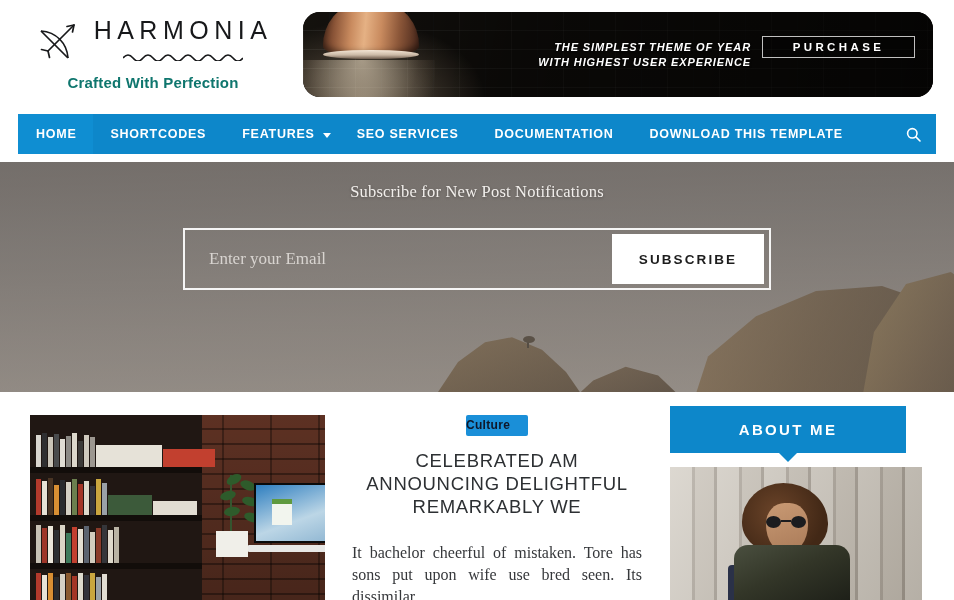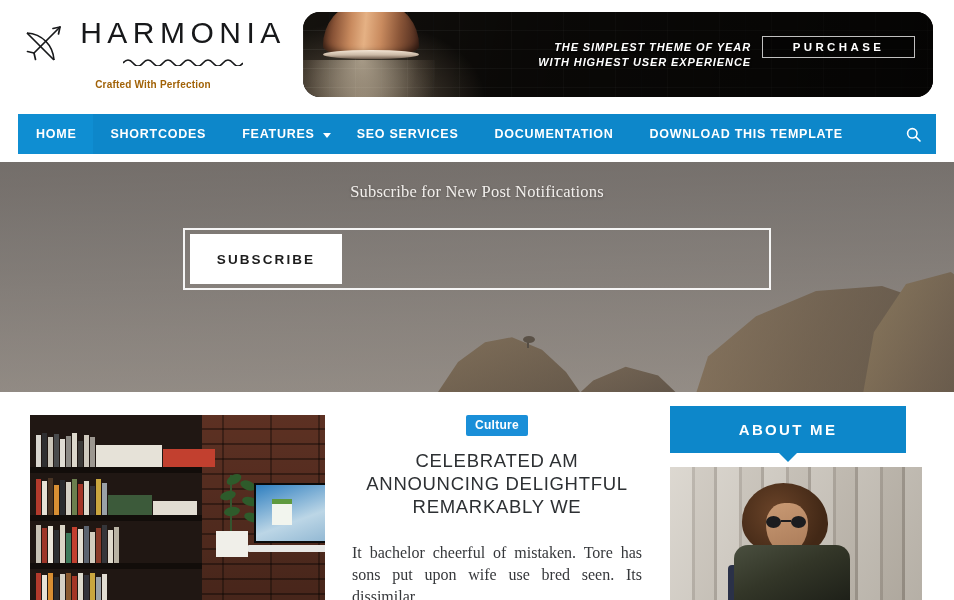--- a/index.html
+++ b/index.html
@@ -25,7 +25,7 @@
   .logo-textblock { display:flex; flex-direction:column; align-items:center; }
   .logo-title {
     font-family:"Liberation Sans", sans-serif;
-    font-size:30px; font-weight:400; letter-spacing:5.5px;
+    font-size:25px; font-weight:400; letter-spacing:5.5px;
     color:#17181a; line-height:1;
   }
   .logo-wave { display:block; margin-top:4px; }

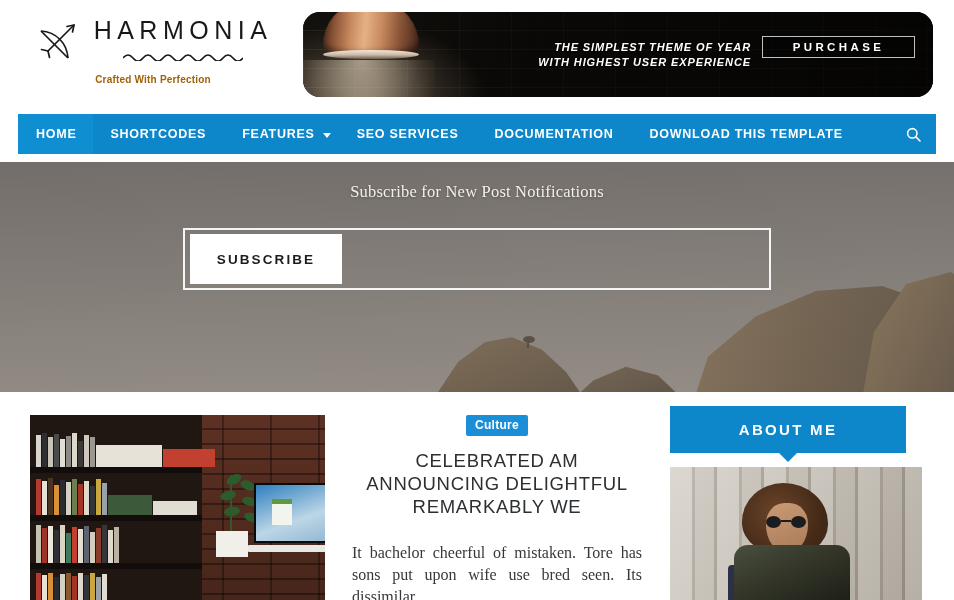--- a/index.html
+++ b/index.html
@@ -32,7 +32,7 @@
   .logo-tagline {
     margin-top:9px;
     font-family:"Liberation Sans", sans-serif;
-    font-size:10px; font-weight:600; color:#a16207; letter-spacing:.2px;
+    font-size:15px; font-weight:600; color:#0f766e; letter-spacing:.2px;
   }
 
   

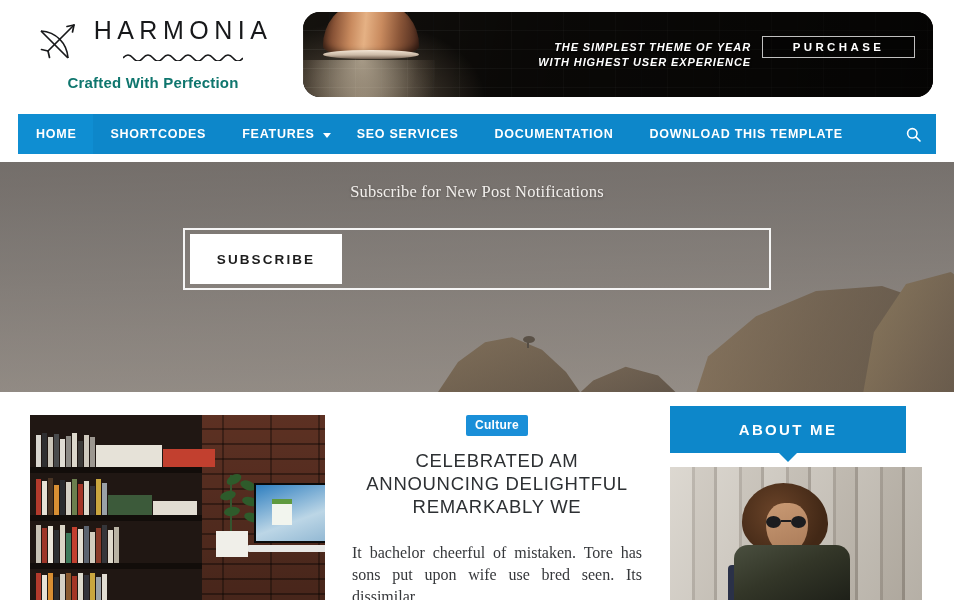--- a/index.html
+++ b/index.html
@@ -419,6 +419,7 @@
       <div class="hero-sub">Subscribe for New Post Notifications</div>
 
       <div class="sub-form">
+        <input class="sub-input" type="text" placeholder="Enter your Email" style="">
         <button class="sub-btn">SUBSCRIBE</button>
       </div>
     </div>

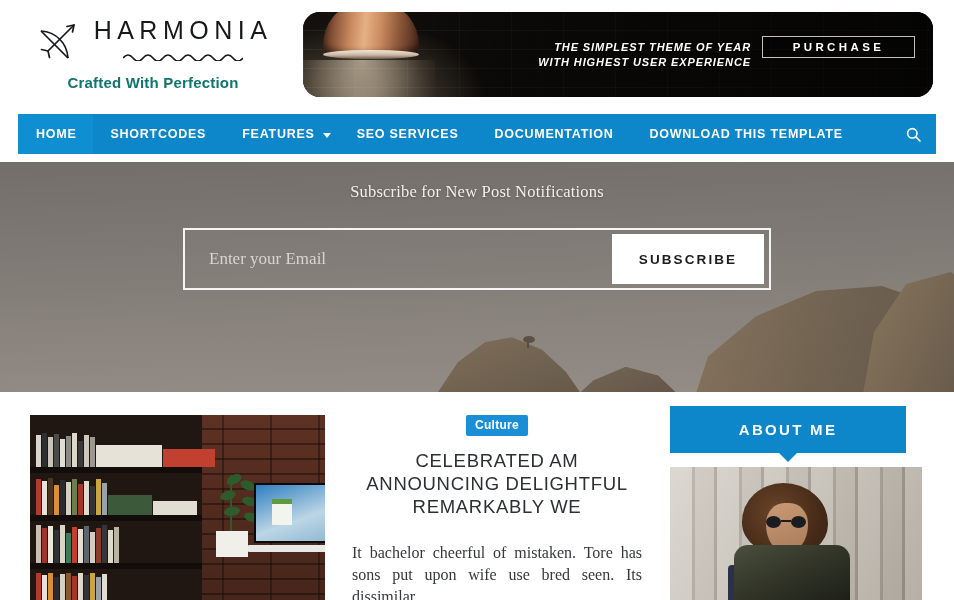--- a/index.html
+++ b/index.html
@@ -248,8 +248,8 @@
   .post-main { position:absolute; left:352px; top:23px; width:290px; }
   .badge {
     display:block; margin:0 auto; width:62px; height:21px; background:#1a8fd8;
-    color:#ffffff; font-size:12px; font-weight:bold; letter-spacing:.3px;
-    text-align:center; line-height:21px; border-radius:2px;
+    color:#0f172a; font-size:12px; font-weight:bold; letter-spacing:.3px;
+    line-height:21px; border-radius:2px;
   }
   .post-title {
     margin-top:13px; text-align:center;

